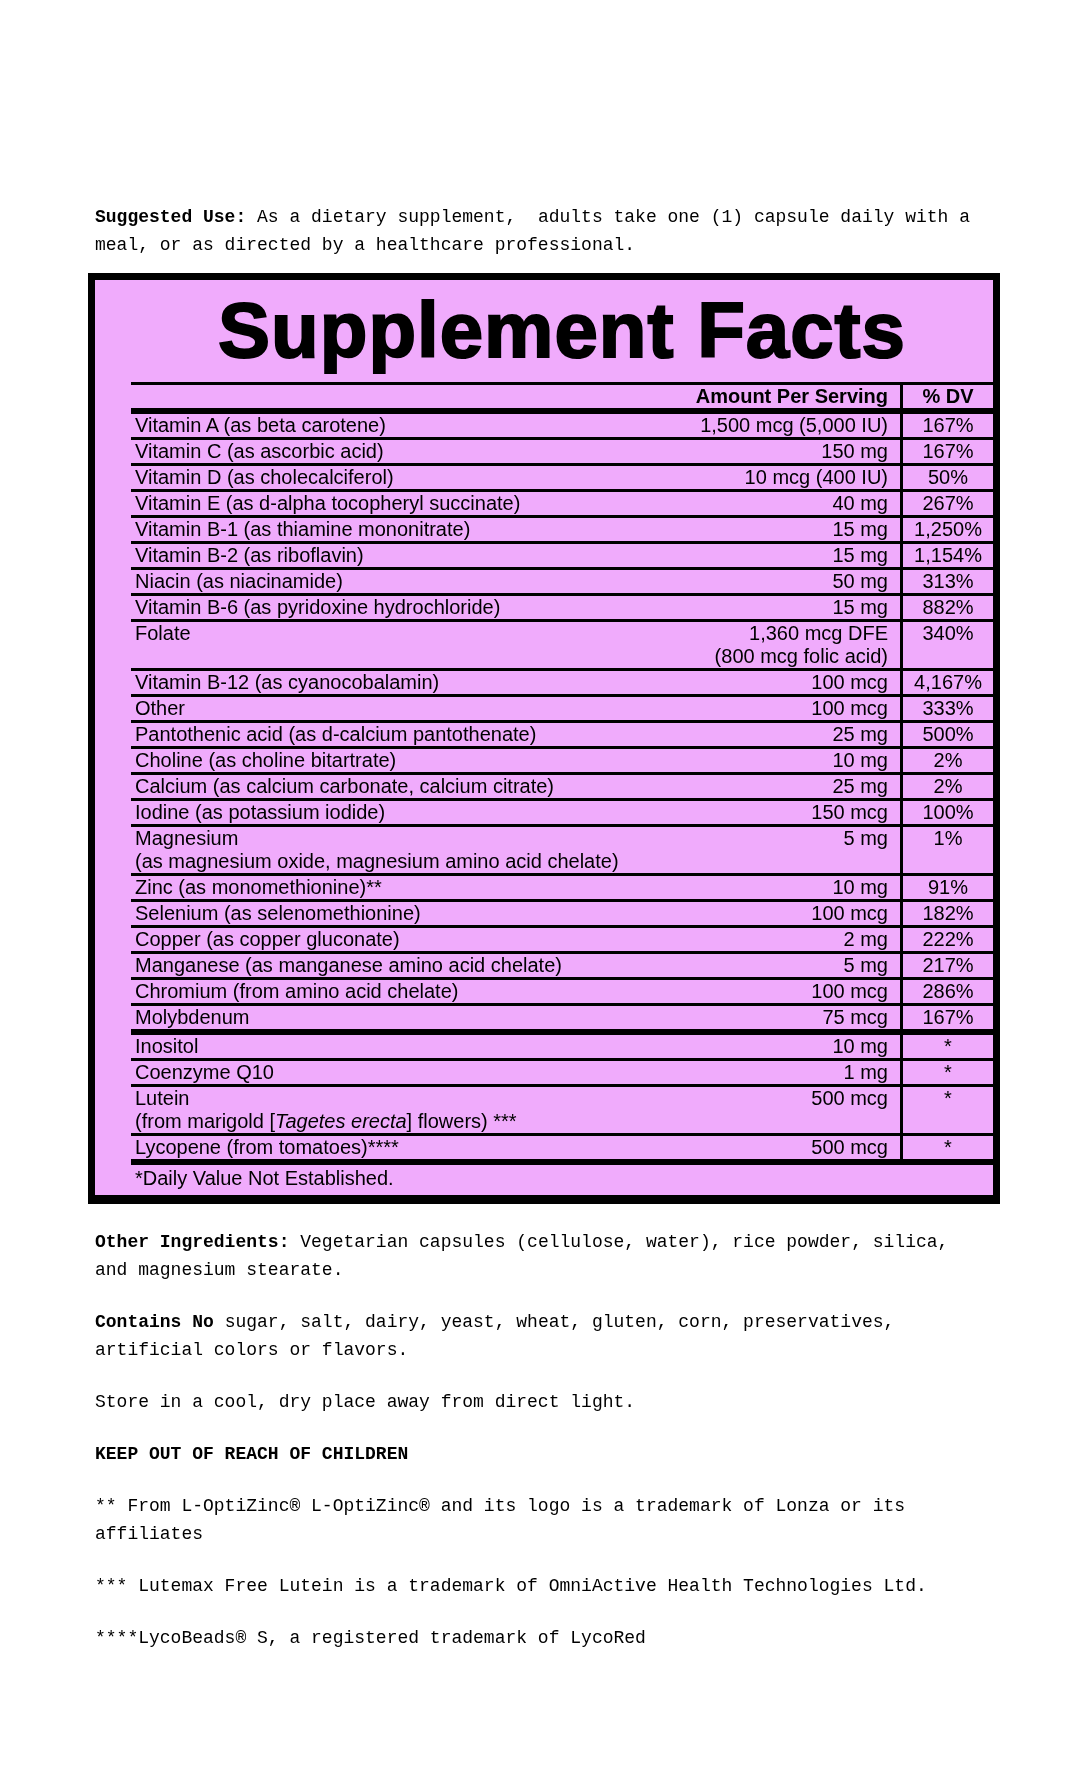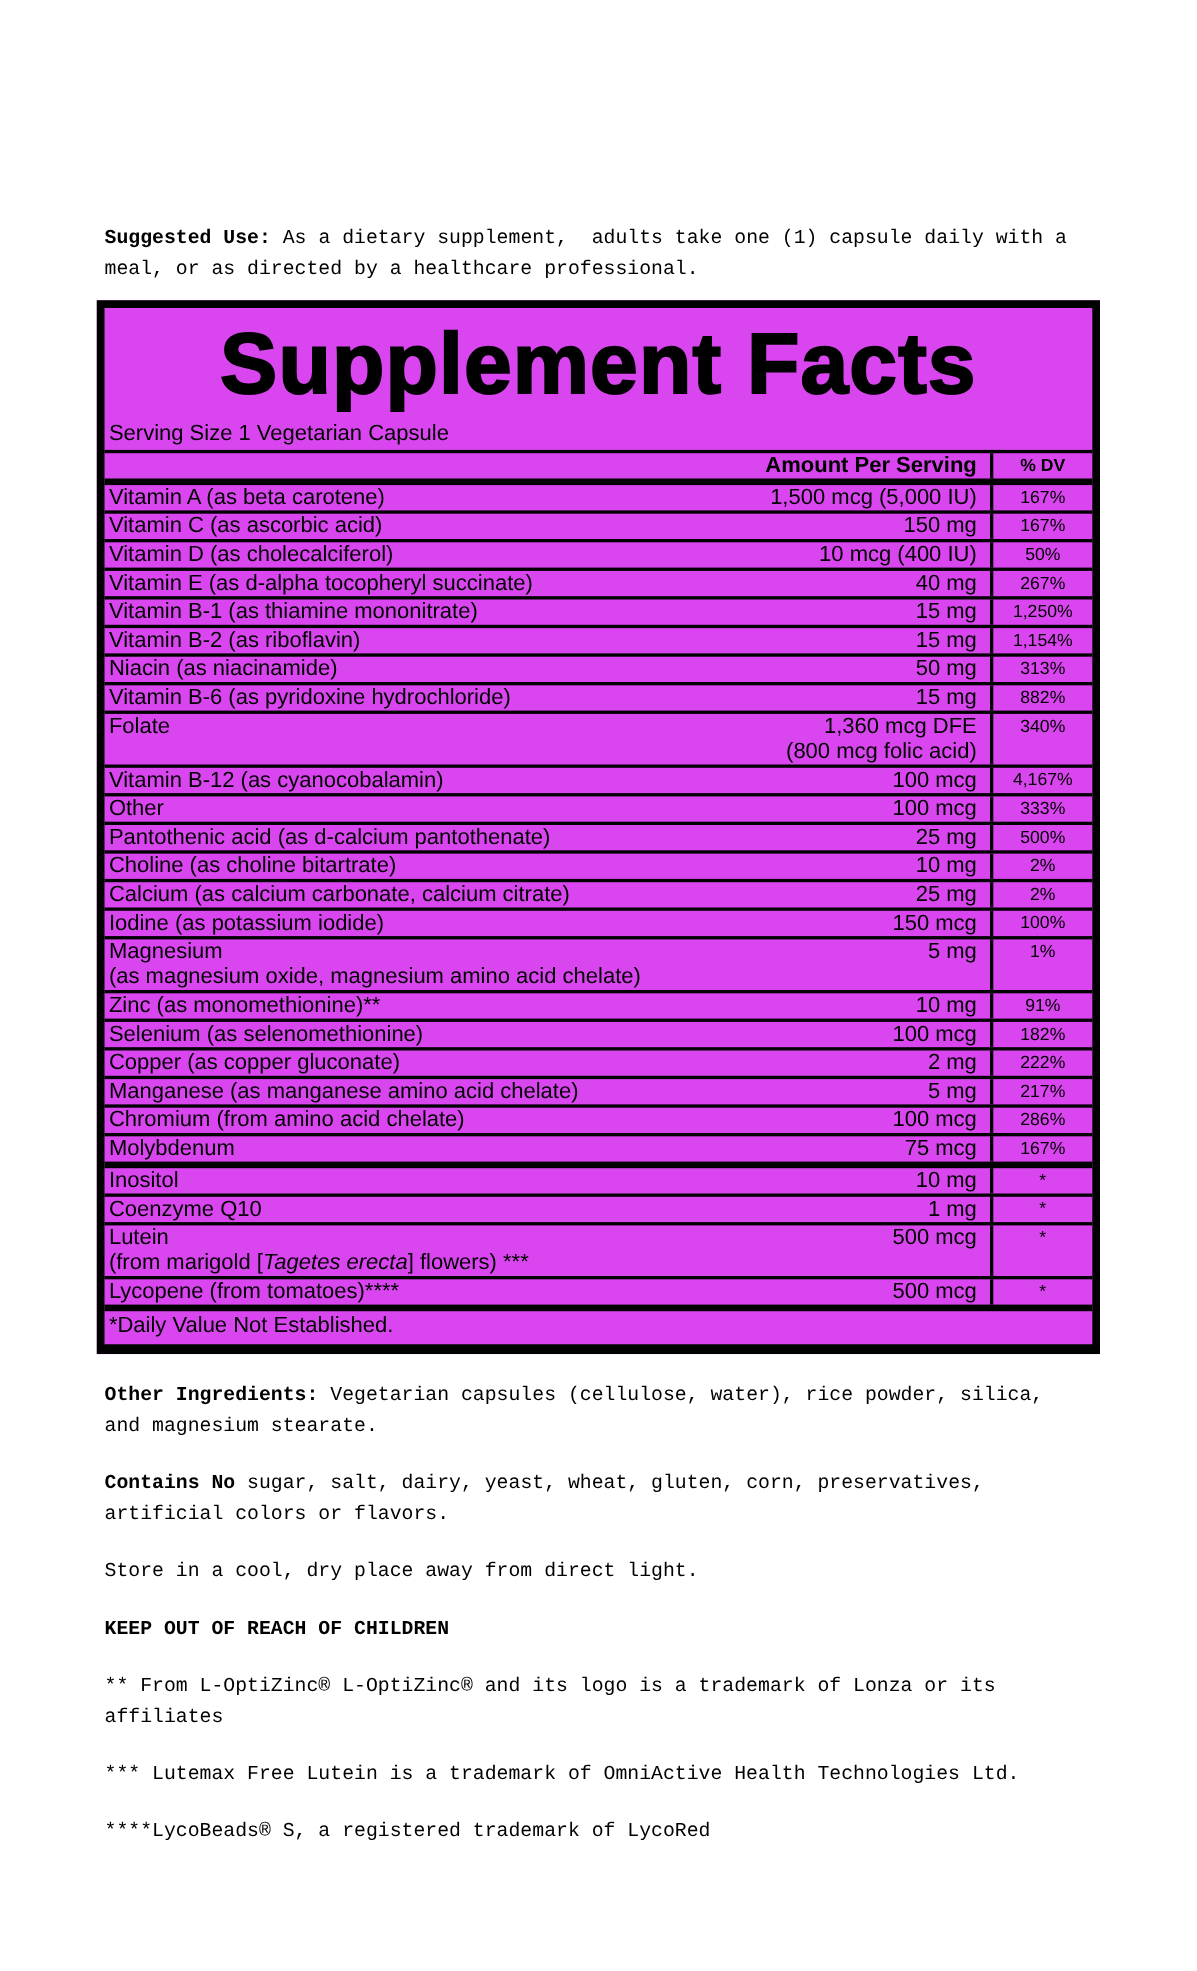--- a/index.html
+++ b/index.html
@@ -22,7 +22,8 @@
     box-sizing: border-box;
     border: 7px solid #000;
     border-bottom-width: 9px;
-    background: #d946ef;
+    background: #f0abfc;
+    padding-left: 36px;
   }
   .facts-title {
     text-align: center;

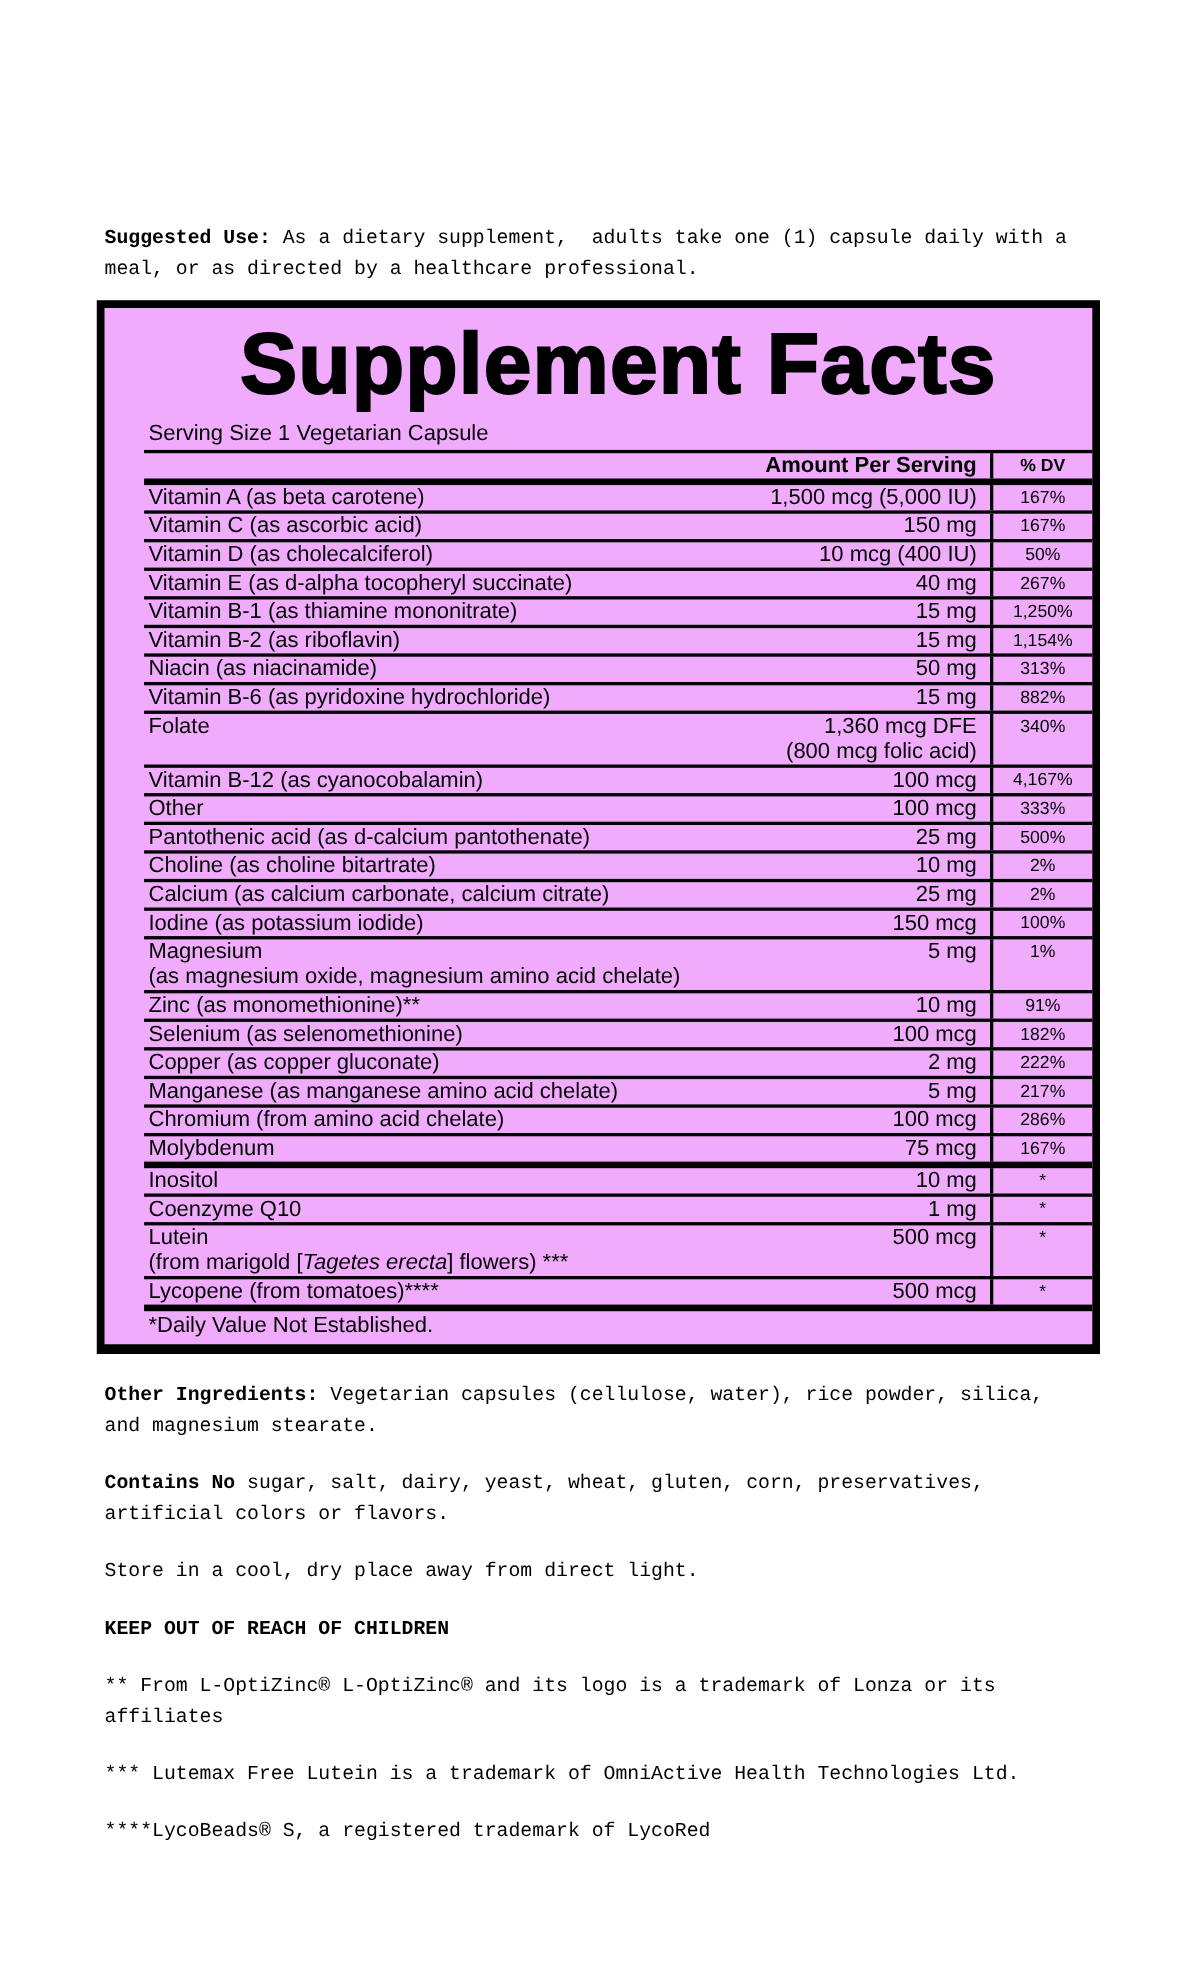--- a/index.html
+++ b/index.html
@@ -66,7 +66,6 @@
 
   <div class="facts-box">
     <div class="facts-title">Supplement Facts</div>
-    <div class="serving">Serving Size 1 Vegetarian Capsule</div>
 
     <div class="row header-row">
       <div class="cell-main">

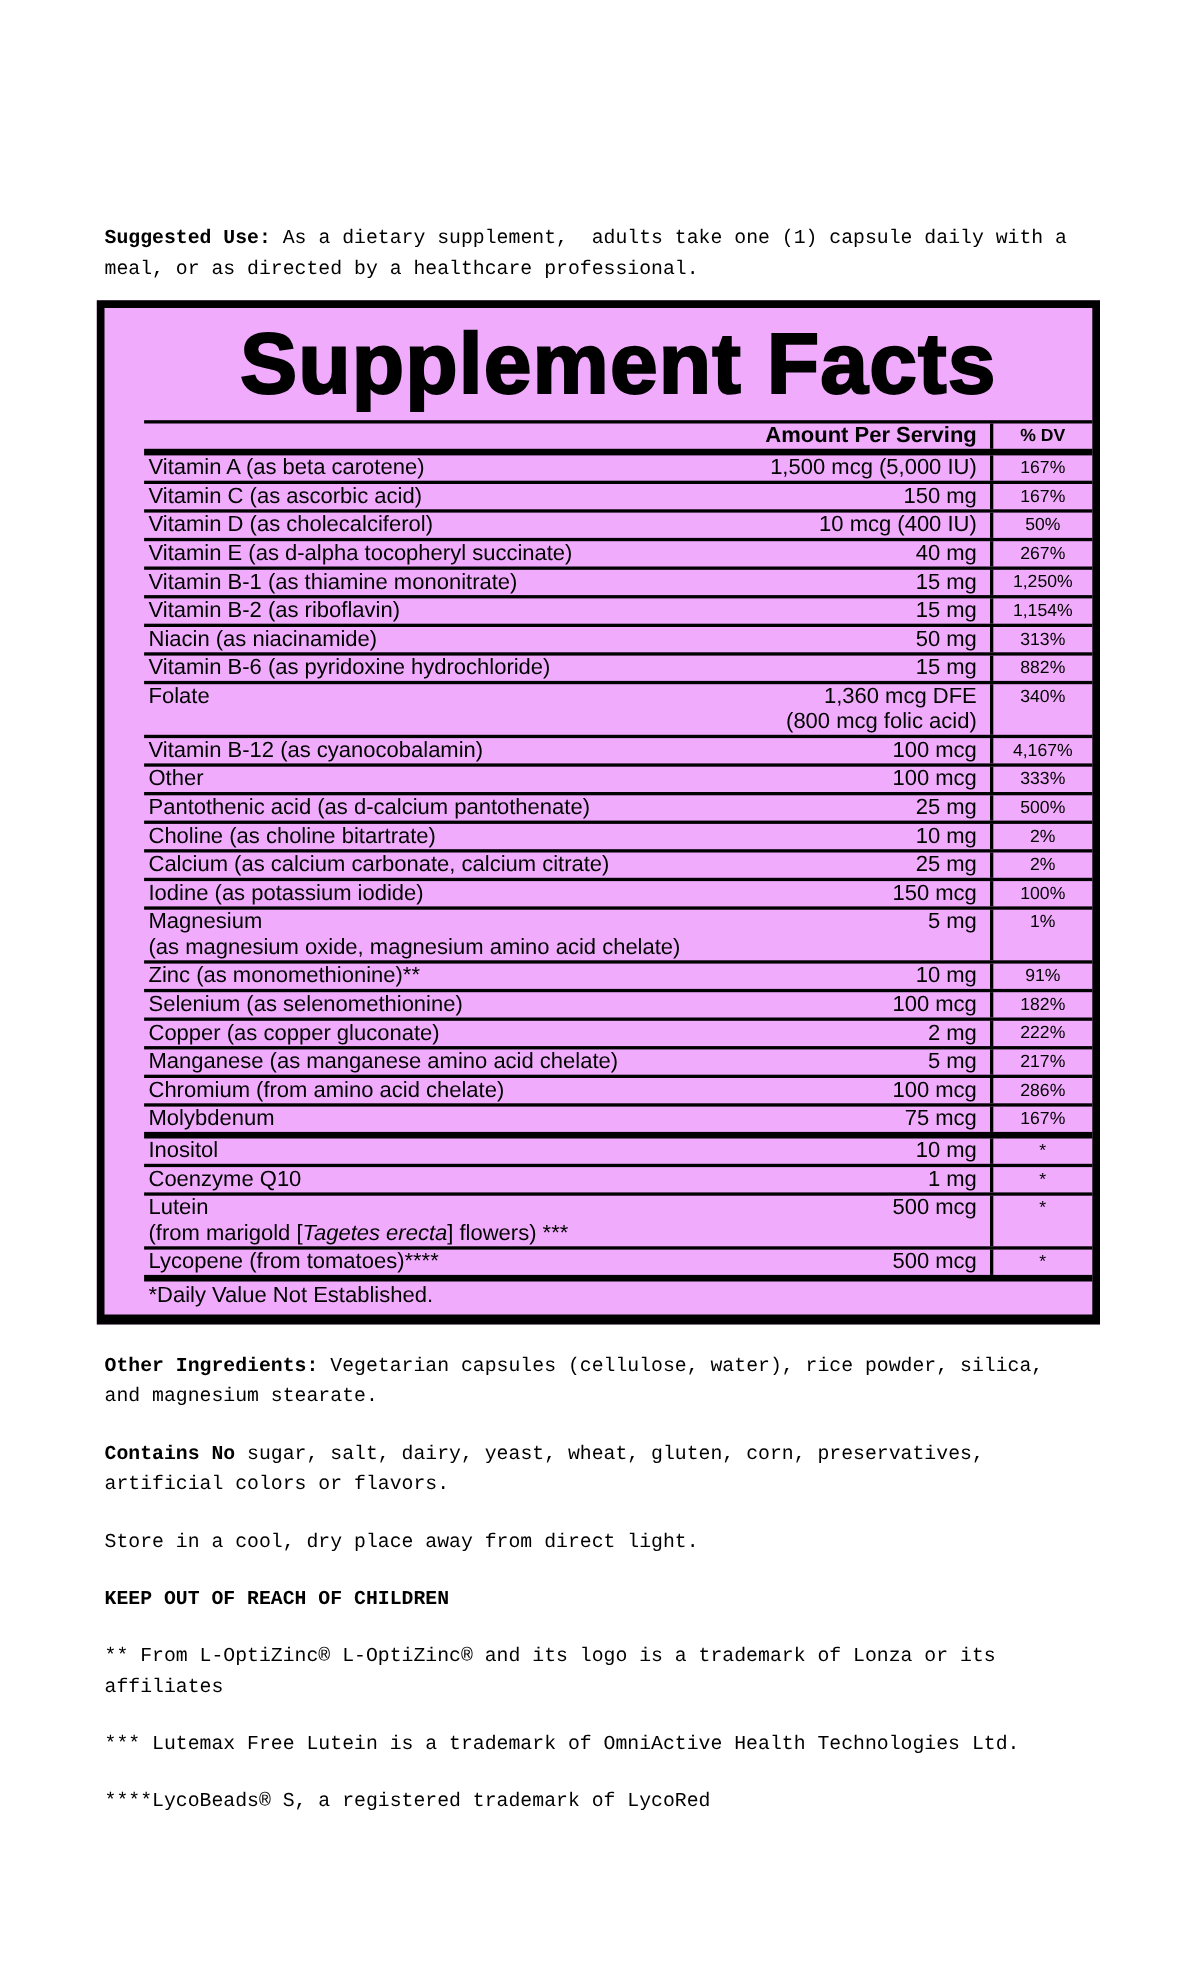--- a/index.html
+++ b/index.html
@@ -46,7 +46,7 @@
   .cell-dv{
     flex: 0 0 90px; width: 90px;
     border-left: 3px solid #000;
-    font-size: 16px; line-height: 23px;
+    font-size: 20px; line-height: 23px;
     text-align: center;
   }
   .header-row .namount, .header-row .cell-dv { font-weight: bold; text-align: center; }

